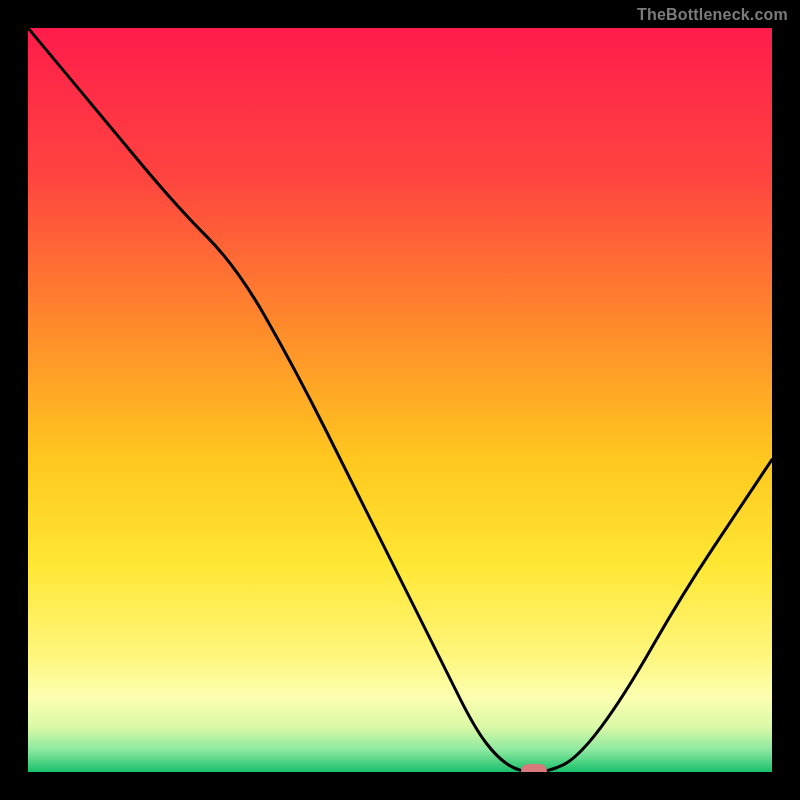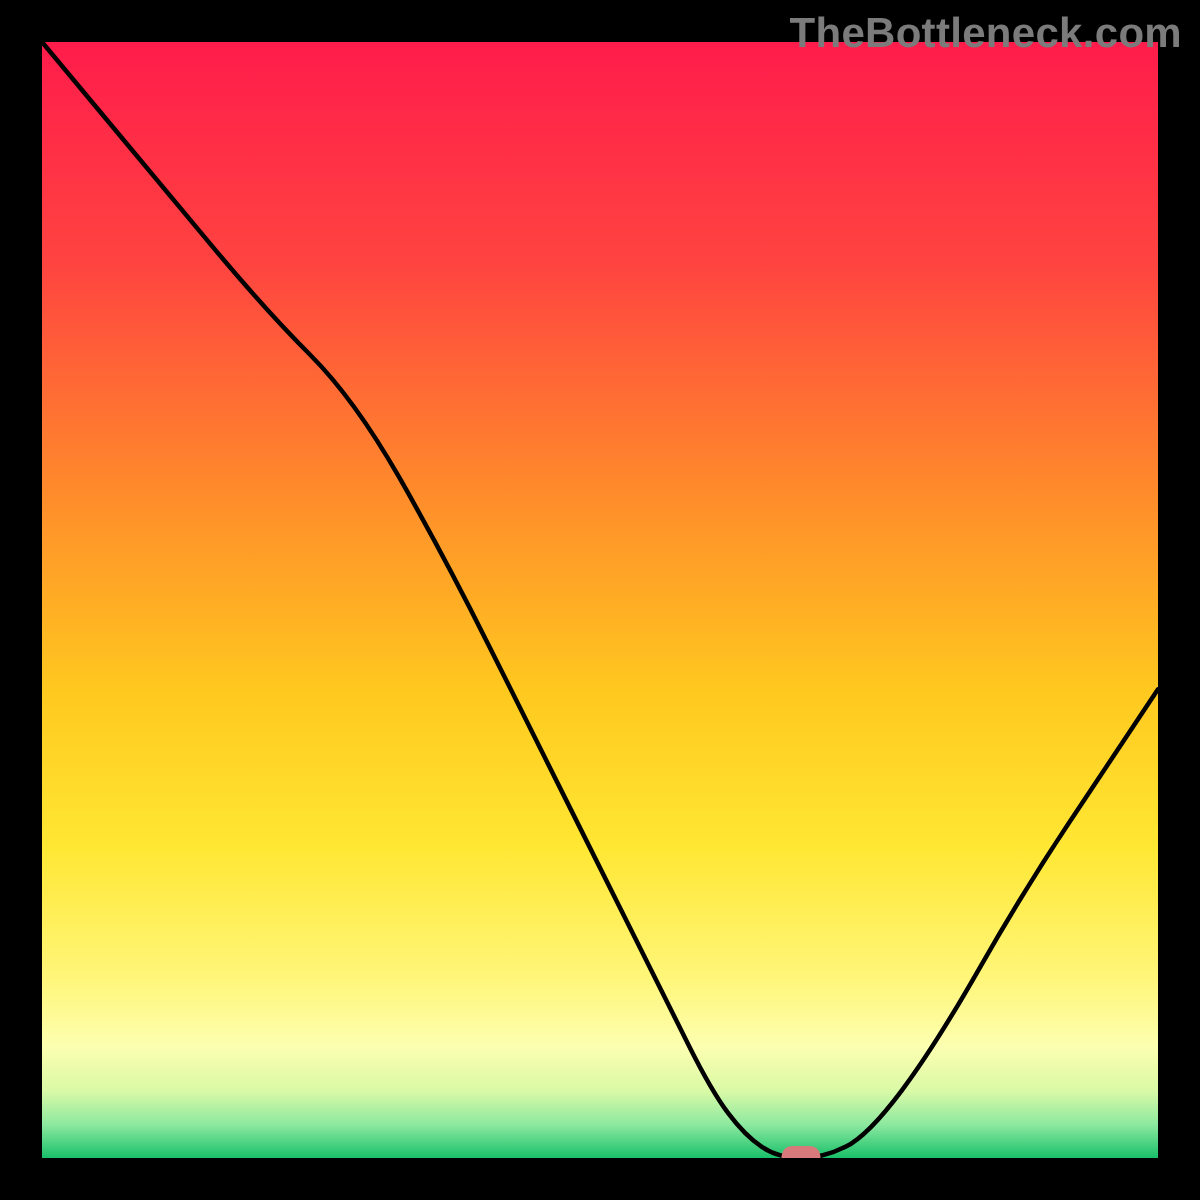--- a/index.html
+++ b/index.html
@@ -31,7 +31,7 @@
     top: 6px;
     right: 12px;
     font-family: Arial, Helvetica, sans-serif;
-    font-size: 28px;
+    font-size: 16px;
     font-weight: 600;
     color: #7b7b7b;
     letter-spacing: 0.2px;

